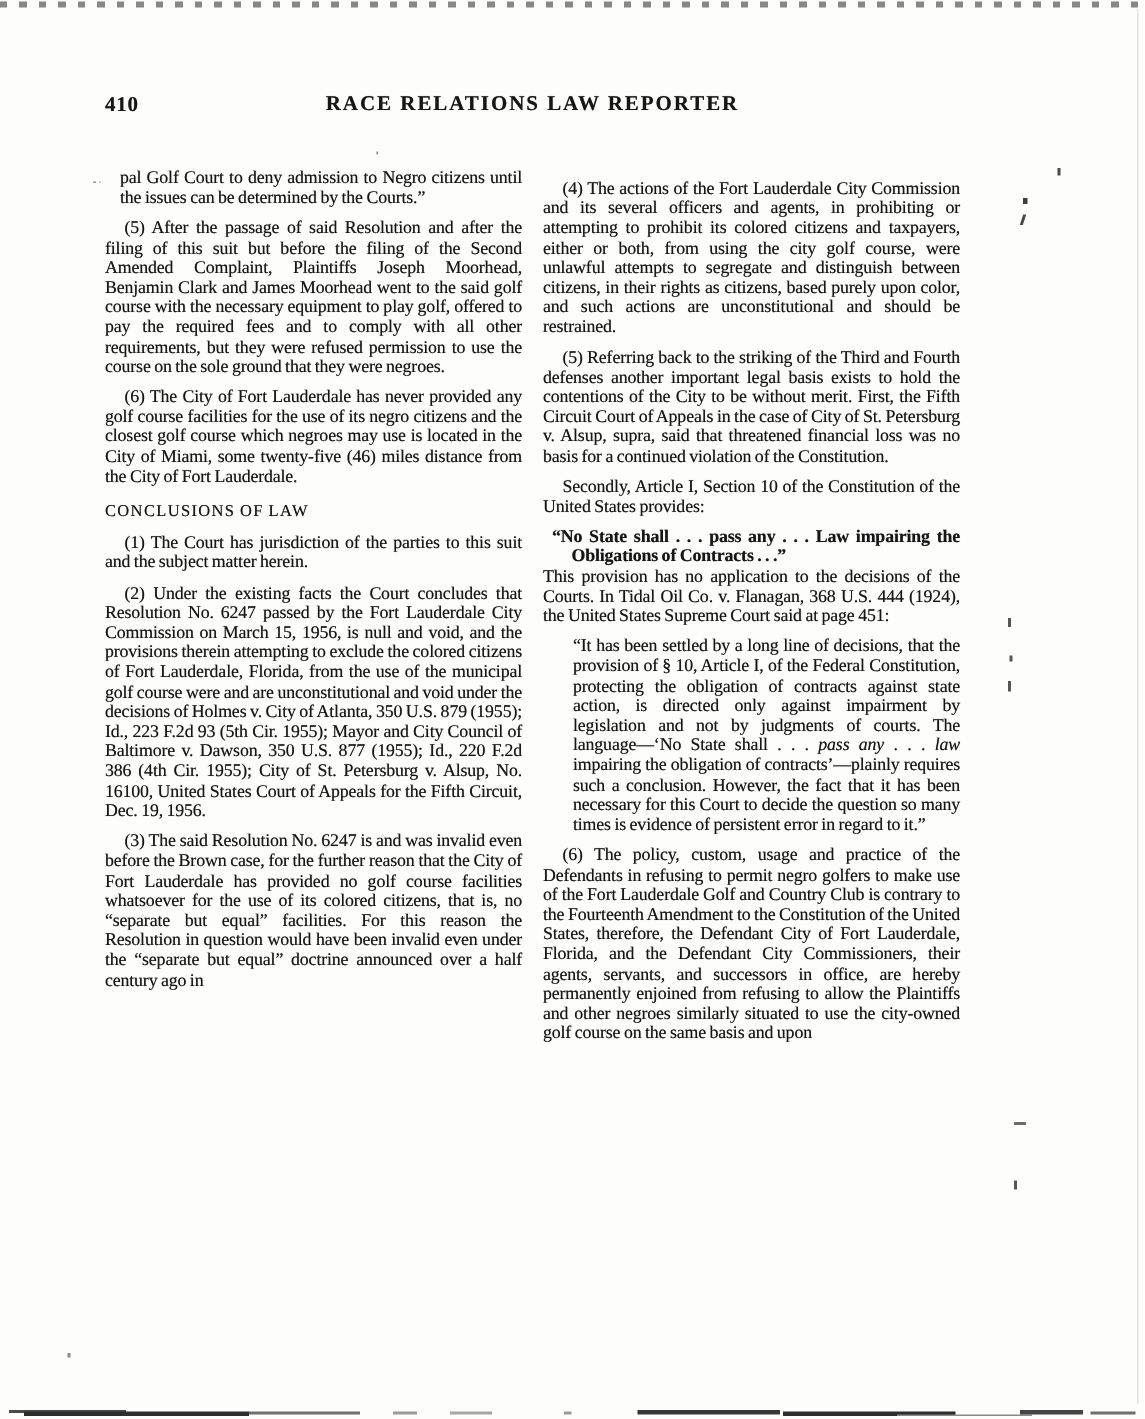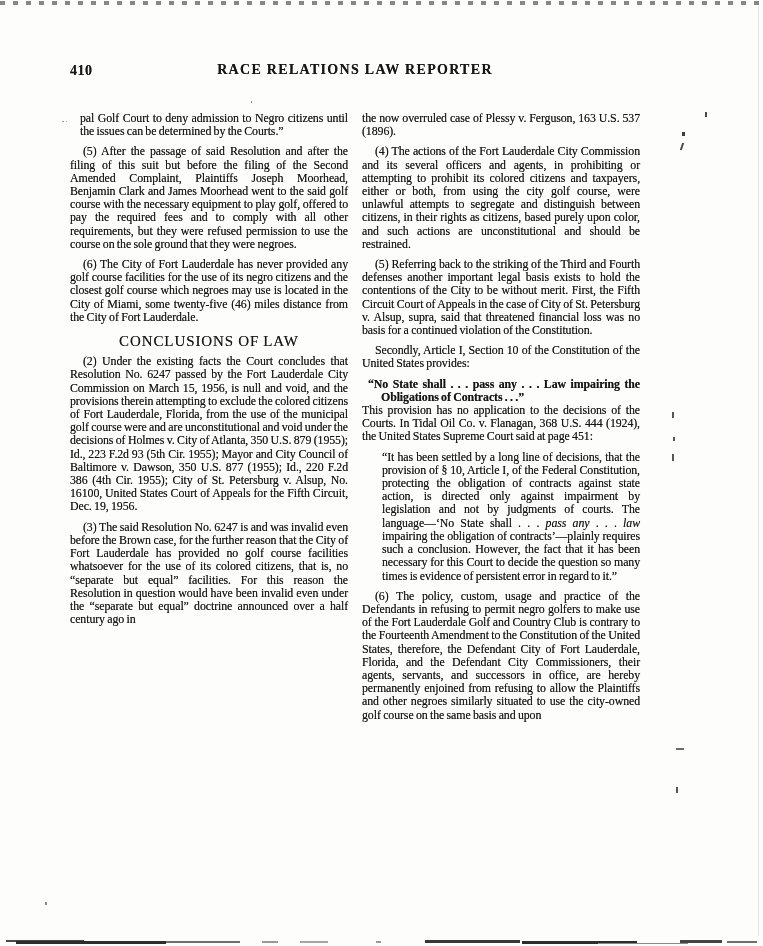--- a/index.html
+++ b/index.html
@@ -75,7 +75,6 @@
     </section>
 
     <section class="col">
-      <p class="flush first">the now overruled case of Plessy v. Ferguson, 163 U.S. 537 (1896).</p>
       <p>(4) The actions of the Fort Lauderdale City Commission and its several officers and agents, in prohibiting or attempting to prohibit its colored citizens and taxpayers, either or both, from using the city golf course, were unlawful attempts to segregate and distinguish between citizens, in their rights as citizens, based purely upon color, and such actions are unconstitutional and should be restrained.</p>
       <p>(5) Referring back to the striking of the Third and Fourth defenses another important legal basis exists to hold the contentions of the City to be without merit. First, the Fifth Circuit Court of Appeals in the case of City of St. Petersburg v. Alsup, supra, said that threatened financial loss was no basis for a continued violation of the Constitution.</p>
       <p>Secondly, Article I, Section 10 of the Constitution of the United States provides:</p>

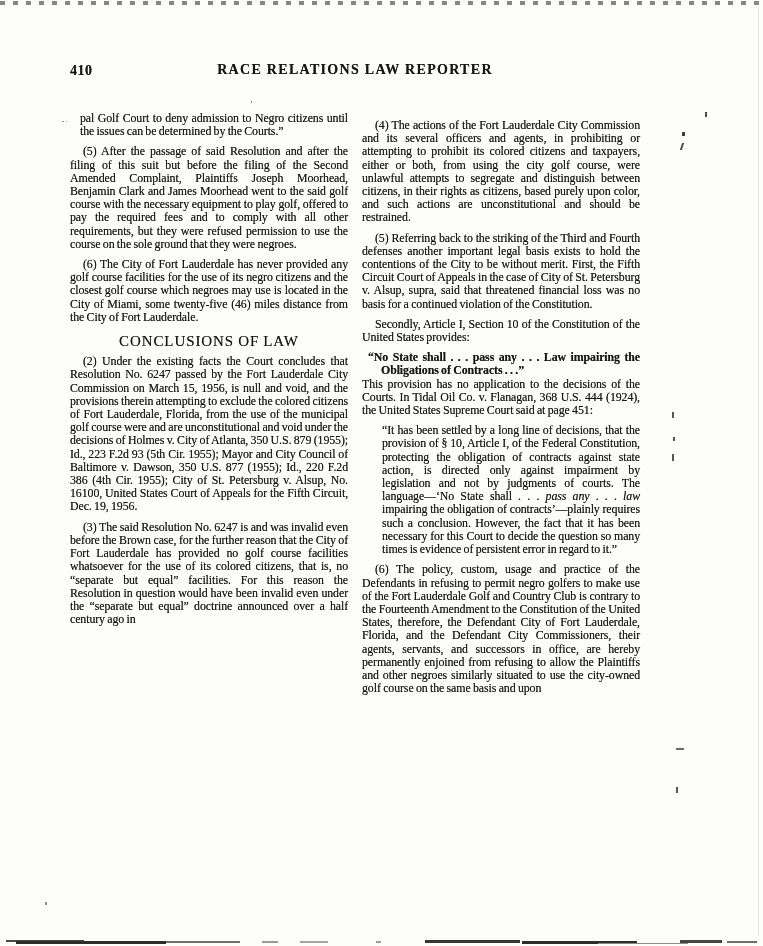--- a/index.html
+++ b/index.html
@@ -37,8 +37,8 @@
   .col p.first { margin-top:0; }
   .quote-cont { margin:0 0 0 10px !important; text-indent:0 !important; }
   .section-heading {
-    margin:11px 0 4px; text-align:center;
-    font-size:15px; font-weight:400; letter-spacing:.9px;
+    margin:11px 0 4px; 
+    font-size:11px; font-weight:400; letter-spacing:.9px;
   }
   .hang-quote {
     margin:0; padding-left:19px; text-indent:-13px !important;font-weight:bold;

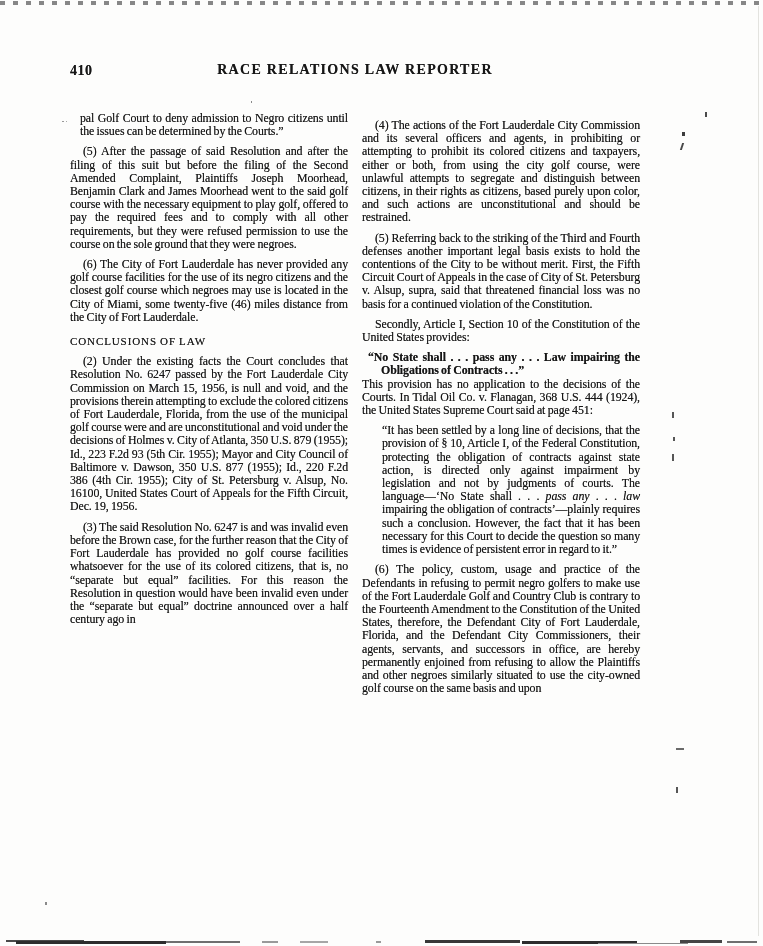--- a/index.html
+++ b/index.html
@@ -70,6 +70,7 @@
       <p>(5) After the passage of said Resolution and after the filing of this suit but before the filing of the Second Amended Complaint, Plaintiffs Joseph Moorhead, Benjamin Clark and James Moorhead went to the said golf course with the necessary equipment to play golf, offered to pay the required fees and to comply with all other requirements, but they were refused permission to use the course on the sole ground that they were negroes.</p>
       <p>(6) The City of Fort Lauderdale has never provided any golf course facilities for the use of its negro citizens and the closest golf course which negroes may use is located in the City of Miami, some twenty-five (46) miles distance from the City of Fort Lauderdale.</p>
       <h2 class="section-heading">CONCLUSIONS OF LAW</h2>
+      <p>(1) The Court has jurisdiction of the parties to this suit and the subject matter herein.</p>
       <p>(2) Under the existing facts the Court concludes that Resolution No. 6247 passed by the Fort Lauderdale City Commission on March 15, 1956, is null and void, and the provisions therein attempting to exclude the colored citizens of Fort Lauderdale, Florida, from the use of the municipal golf course were and are unconstitutional and void under the decisions of Holmes v. City of Atlanta, 350 U.S. 879 (1955); Id., 223 F.2d 93 (5th Cir. 1955); Mayor and City Council of Baltimore v. Dawson, 350 U.S. 877 (1955); Id., 220 F.2d 386 (4th Cir. 1955); City of St. Petersburg v. Alsup, No. 16100, United States Court of Appeals for the Fifth Circuit, Dec. 19, 1956.</p>
       <p>(3) The said Resolution No. 6247 is and was invalid even before the Brown case, for the further reason that the City of Fort Lauderdale has provided no golf course facilities whatsoever for the use of its colored citizens, that is, no “separate but equal” facilities. For this reason the Resolution in question would have been invalid even under the “separate but equal” doctrine announced over a half century ago in</p>
     </section>

